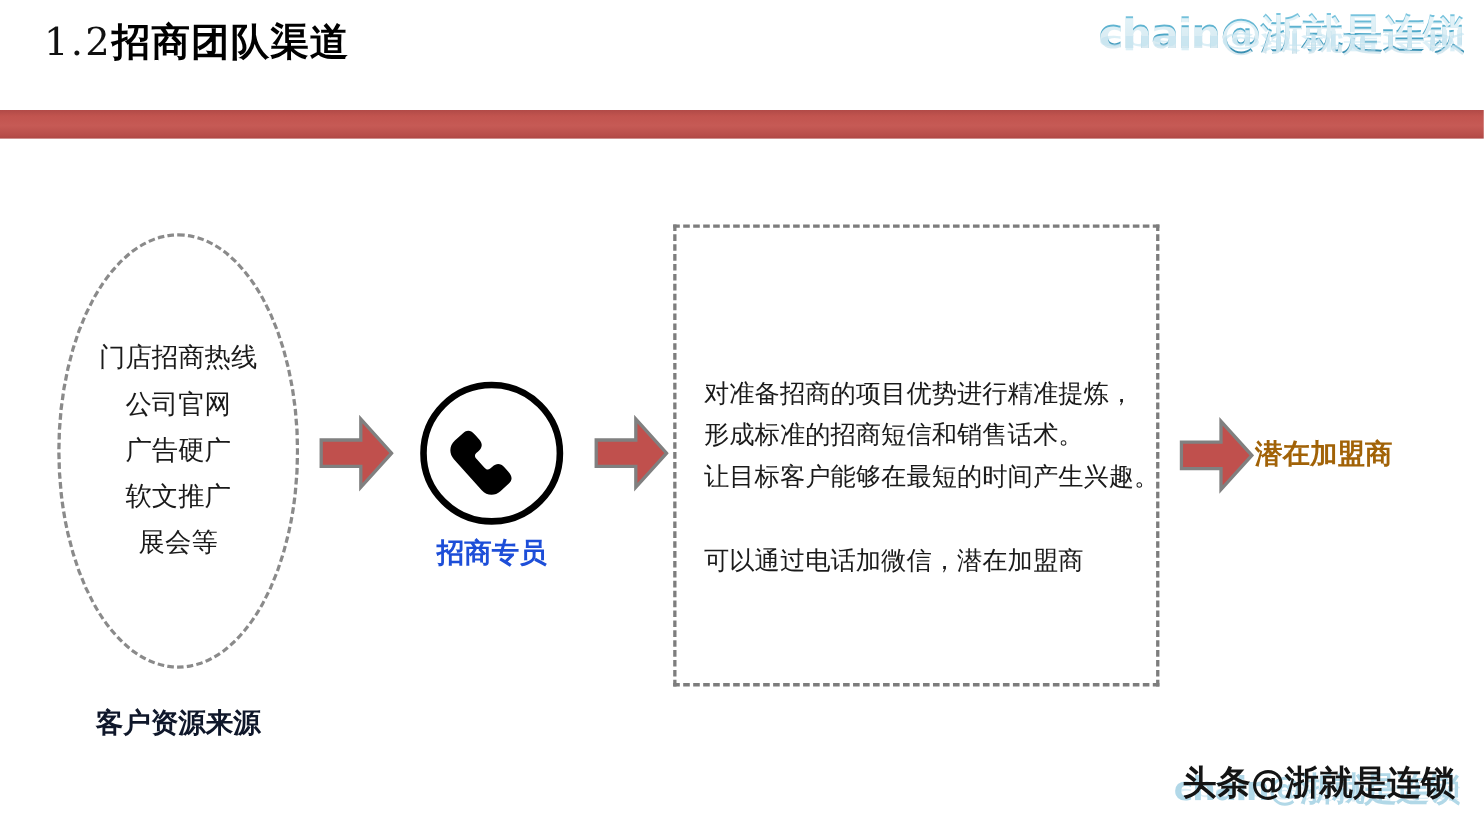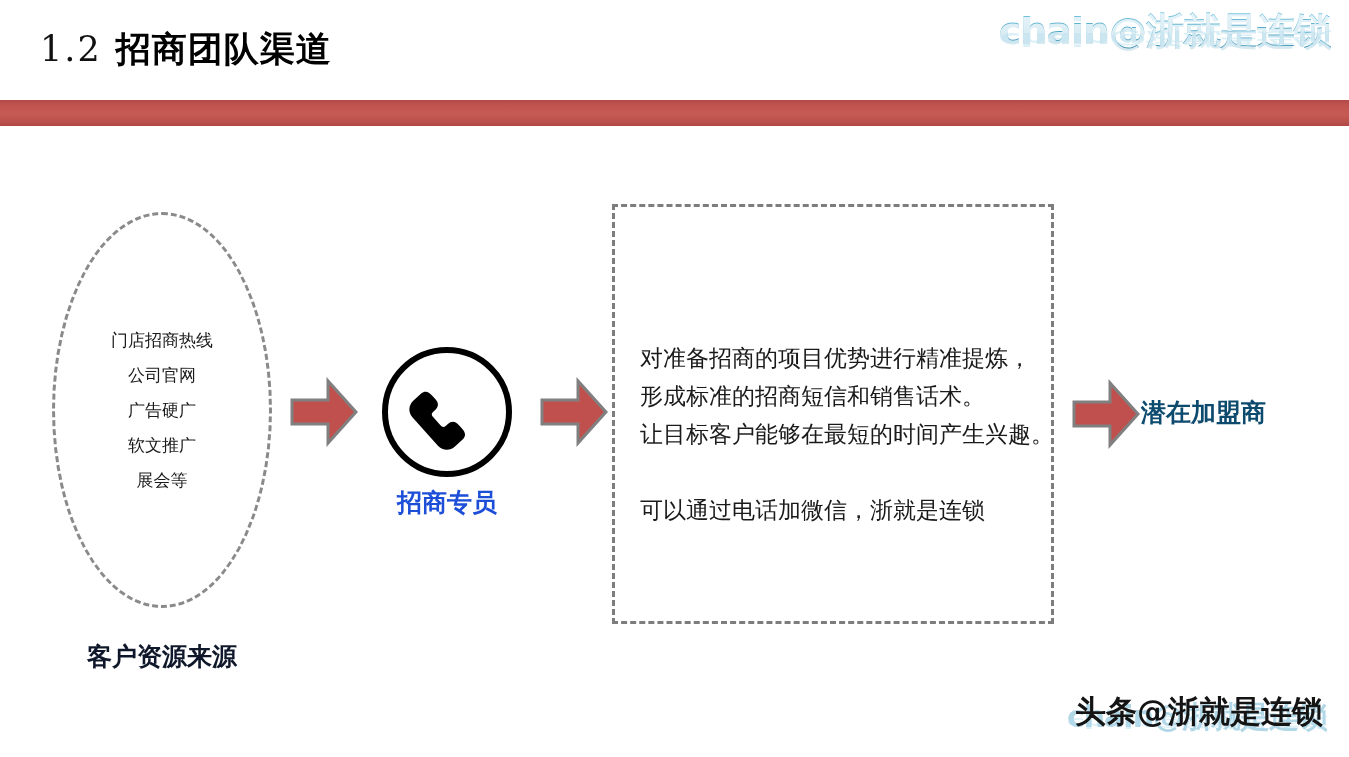--- a/index.html
+++ b/index.html
@@ -25,11 +25,10 @@
   .slide-title {
     position: absolute;
     left: 40px;
-    top: 32px;
+    top: 22px;
     white-space: nowrap;
     display: flex;
     align-items: flex-start;
-    gap: 14px;
   }
   .title-number {
     font-family: "DejaVu Serif", "Liberation Serif", serif;

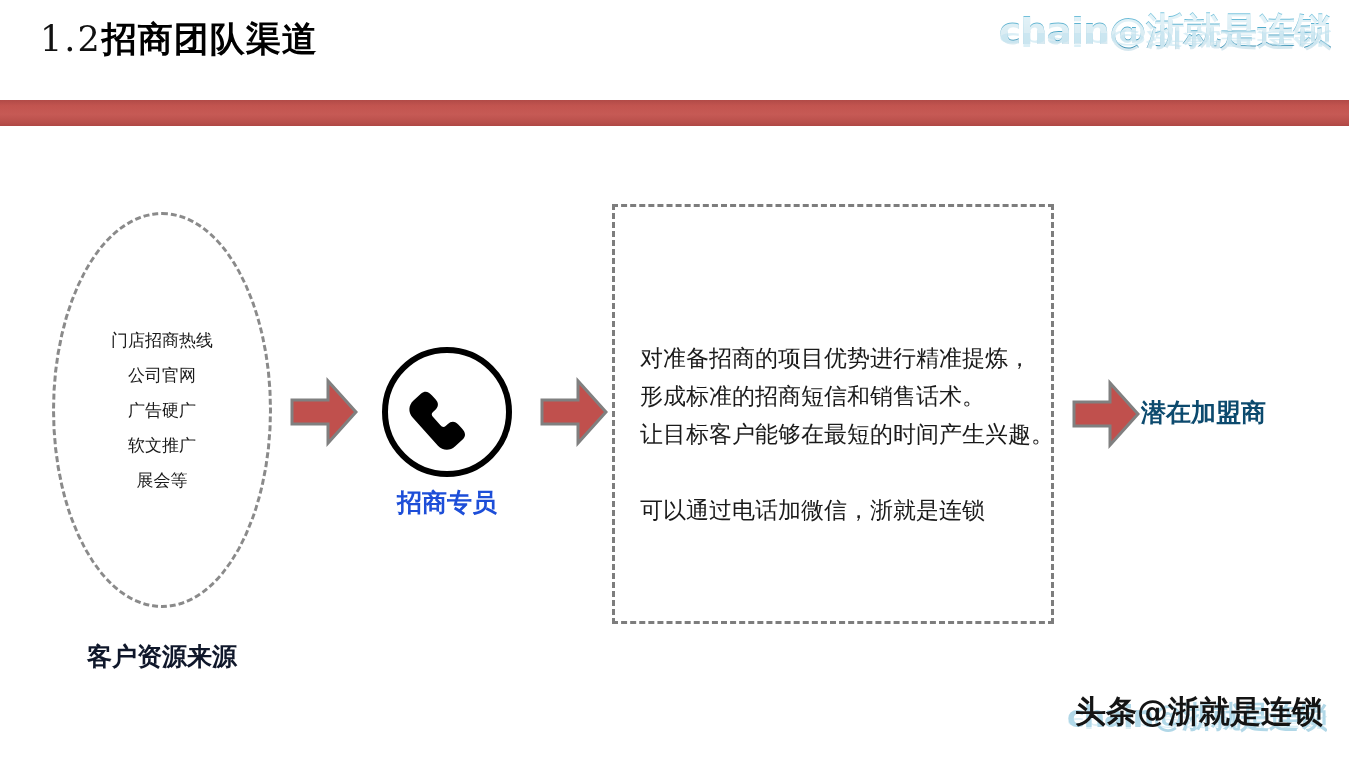--- a/index.html
+++ b/index.html
@@ -119,7 +119,7 @@
   }
   .source-ellipse .src-line {
     font-family: Liberation Serif, serif;
-    font-size: 17px;
+    font-size: 24px;
     font-weight: 400;
     color: #1a1a1a;
     line-height: 1;

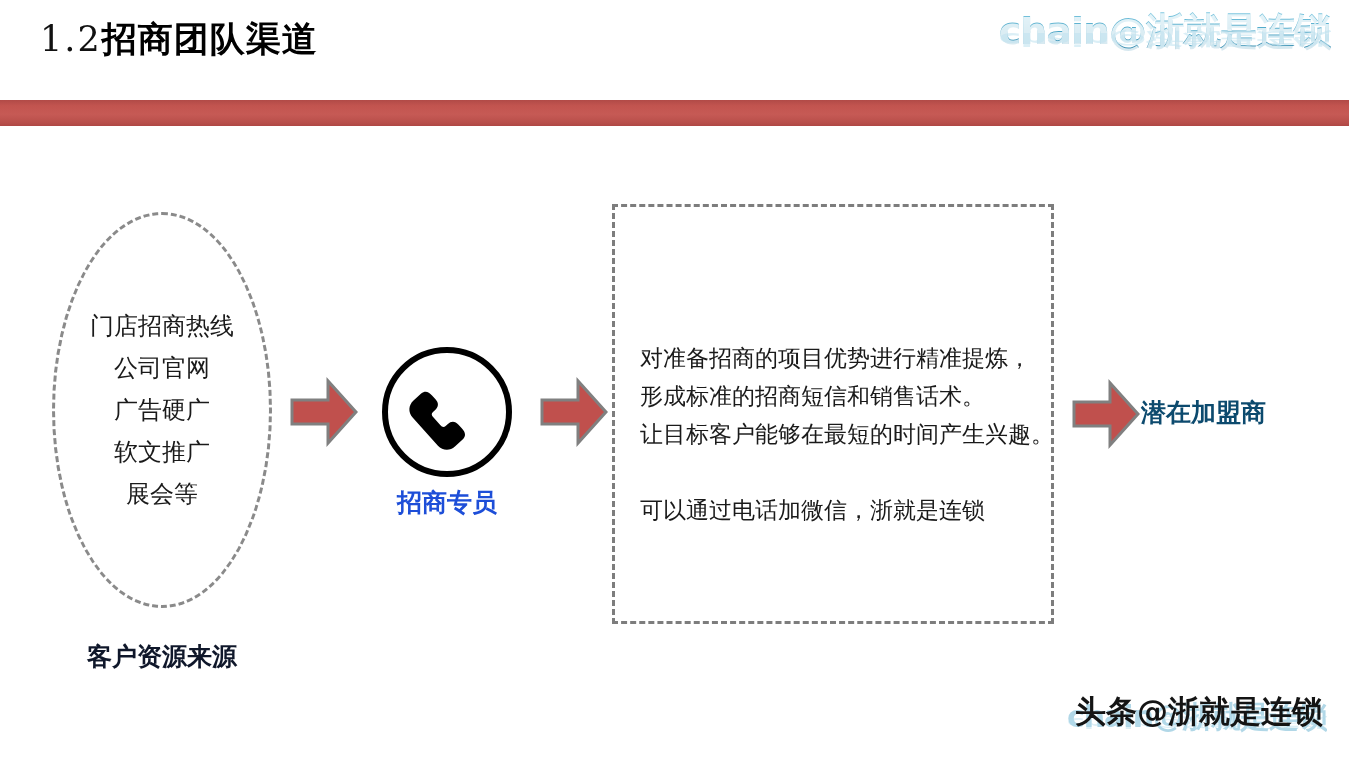--- a/index.html
+++ b/index.html
@@ -216,7 +216,7 @@
     font-family: "DejaVu Sans", "Liberation Sans", sans-serif;
     font-size: 25px;
     font-weight: 700;
-    color: #0c4a6e;
+    color: #a16207;
     white-space: nowrap;
   }
 

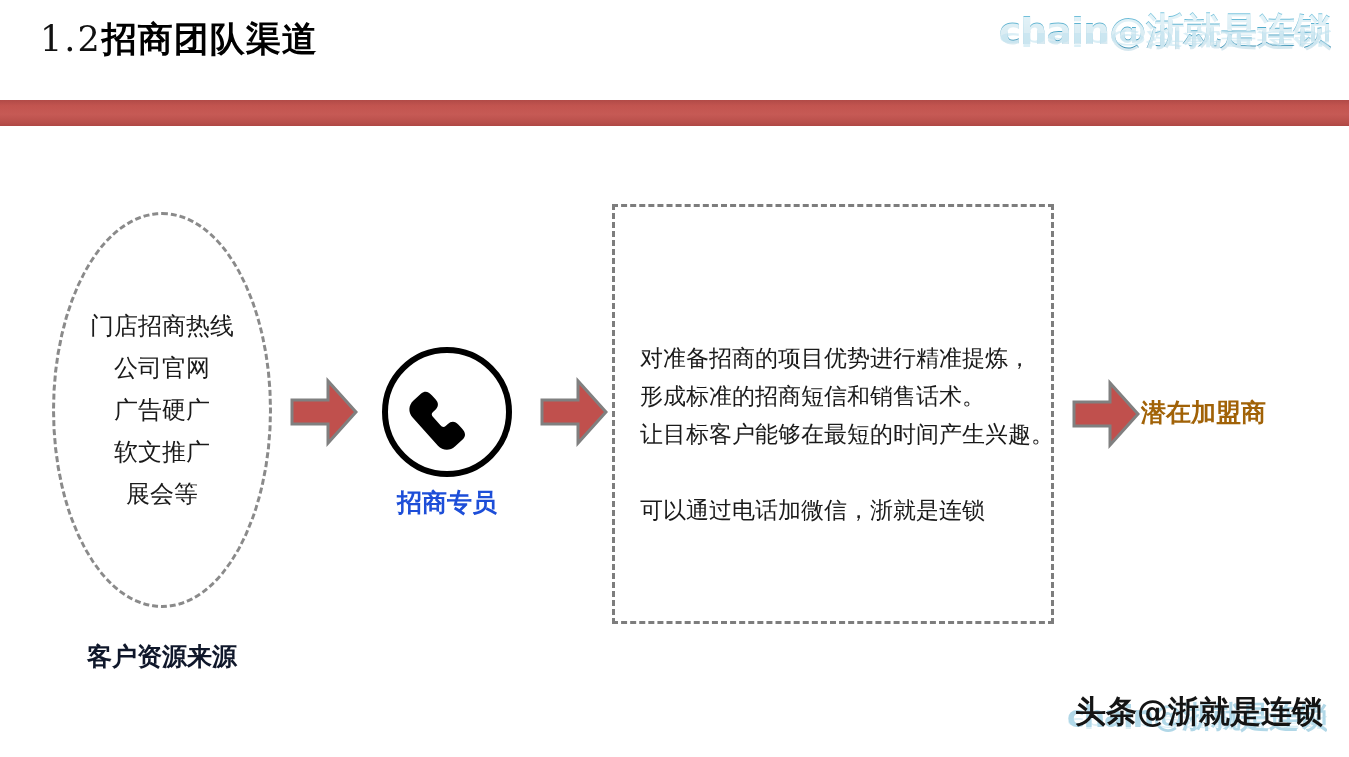--- a/index.html
+++ b/index.html
@@ -344,7 +344,7 @@
     <div class="d-line">形成标准的招商短信和销售话术。</div>
     <div class="d-line">让目标客户能够在最短的时间产生兴趣。</div>
     <div class="d-gap"></div>
-    <div class="d-line">可以通过电话加微信，浙就是连锁</div>
+    <div class="d-line">可以通过电话加微信，潜在加盟商</div>
   </div>
 
   <div class="block-arrow" id="arrow-3">

